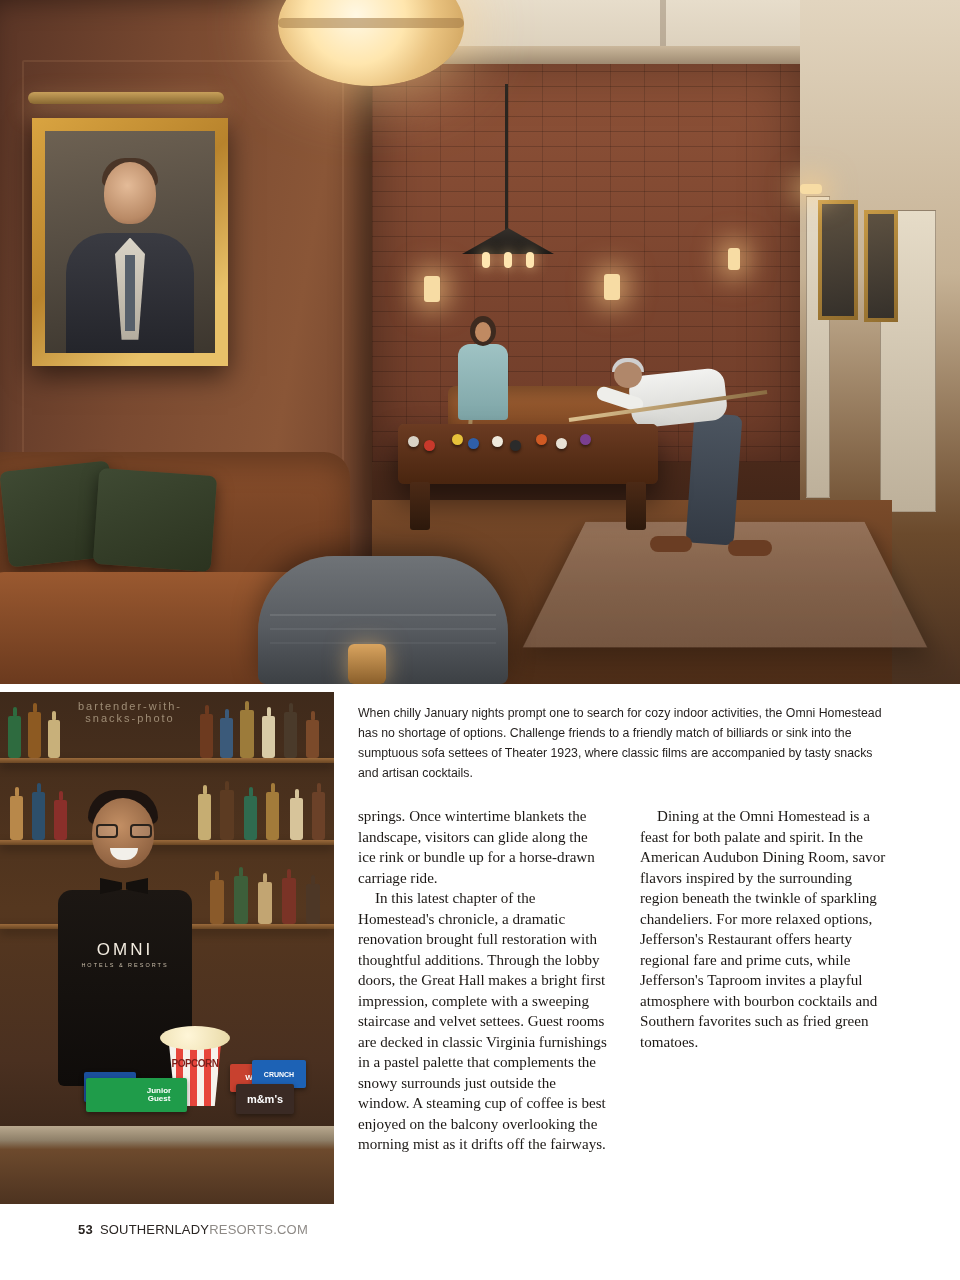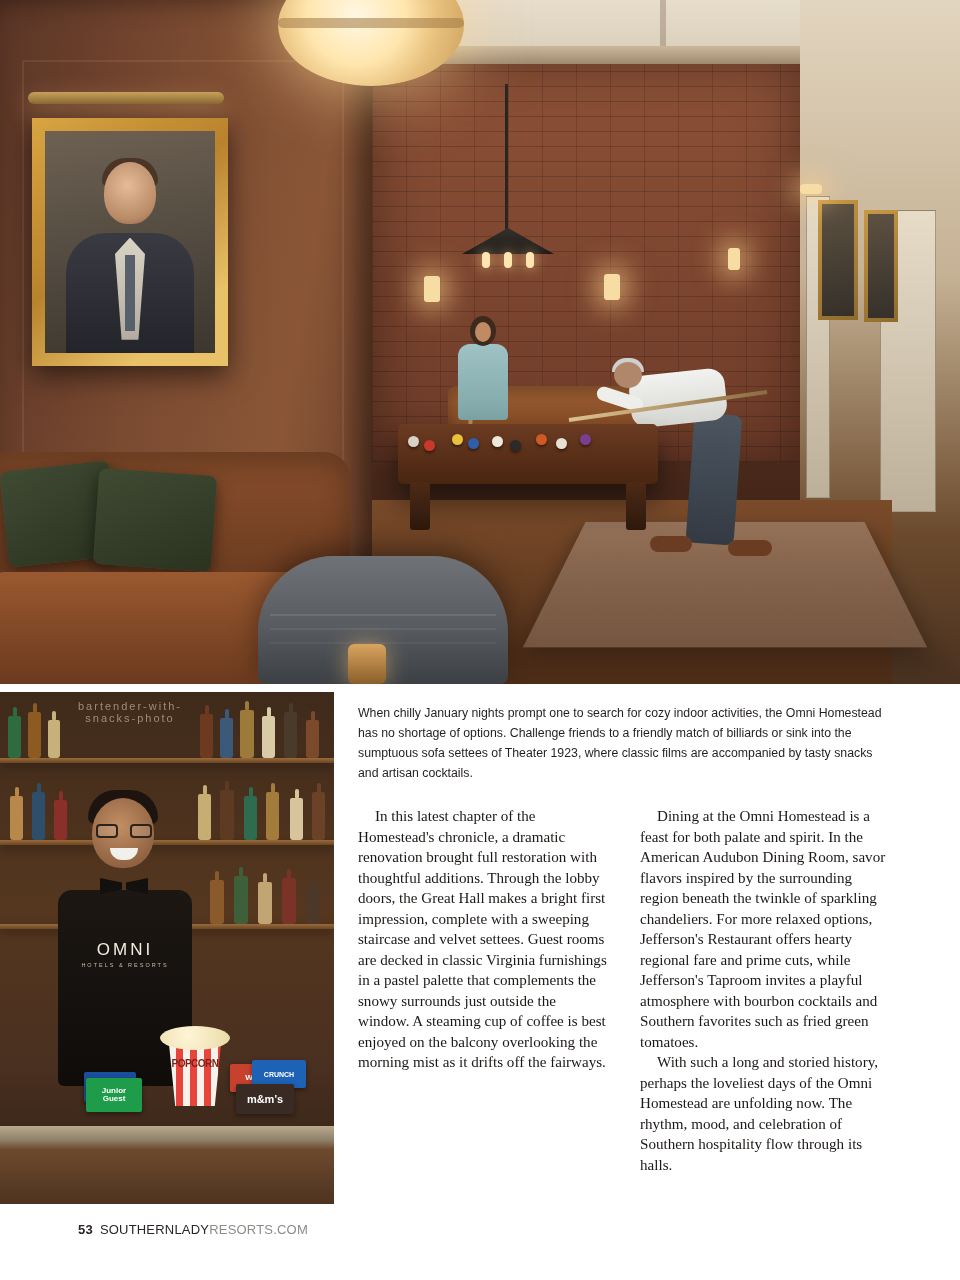--- a/index.html
+++ b/index.html
@@ -707,6 +707,7 @@
   <div class="intro">When chilly January nights prompt one to search for cozy indoor activities, the Omni Homestead has no shortage of options. Challenge friends to a friendly match of billiards or sink into the sumptuous sofa settees of Theater 1923, where classic films are accompanied by tasty snacks and artisan cocktails.</div>
 
   <div class="col col-left">
+    <p>springs. Once wintertime blankets the landscape, visitors can glide along the ice rink or bundle up for a horse-drawn carriage ride.</p>
     <p class="indent">In this latest chapter of the Homestead's chronicle, a dramatic renovation brought full restoration with thoughtful additions. Through the lobby doors, the Great Hall makes a bright first impression, complete with a sweeping staircase and velvet settees. Guest rooms are decked in classic Virginia furnishings in a pastel palette that complements the snowy surrounds just outside the window. A steaming cup of coffee is best enjoyed on the balcony overlooking the morning mist as it drifts off the fairways.</p>
   </div>
 

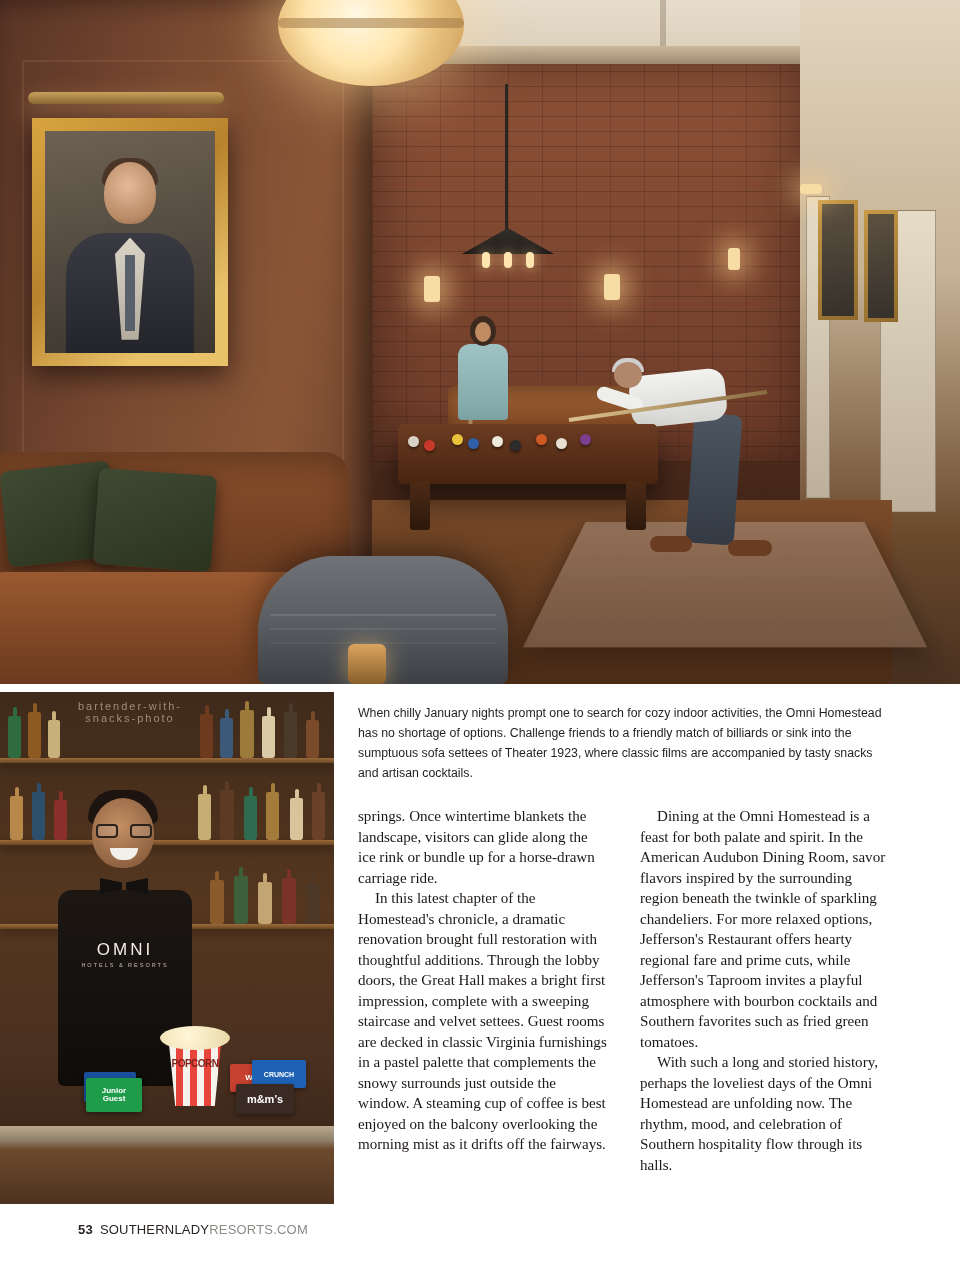--- a/index.html
+++ b/index.html
@@ -713,7 +713,6 @@
 
   <div class="col col-right">
     <p class="indent">Dining at the Omni Homestead is a feast for both palate and spirit. In the American Audubon Dining Room, savor flavors inspired by the surrounding region beneath the twinkle of sparkling chandeliers. For more relaxed options, Jefferson's Restaurant offers hearty regional fare and prime cuts, while Jefferson's Taproom invites a playful atmosphere with bourbon cocktails and Southern favorites such as fried green tomatoes.</p>
-    <p class="indent">With such a long and storied history, perhaps the loveliest days of the Omni Homestead are unfolding now. The rhythm, mood, and celebration of Southern hospitality flow through its halls.</p>
   </div>
 
   <div class="footer">

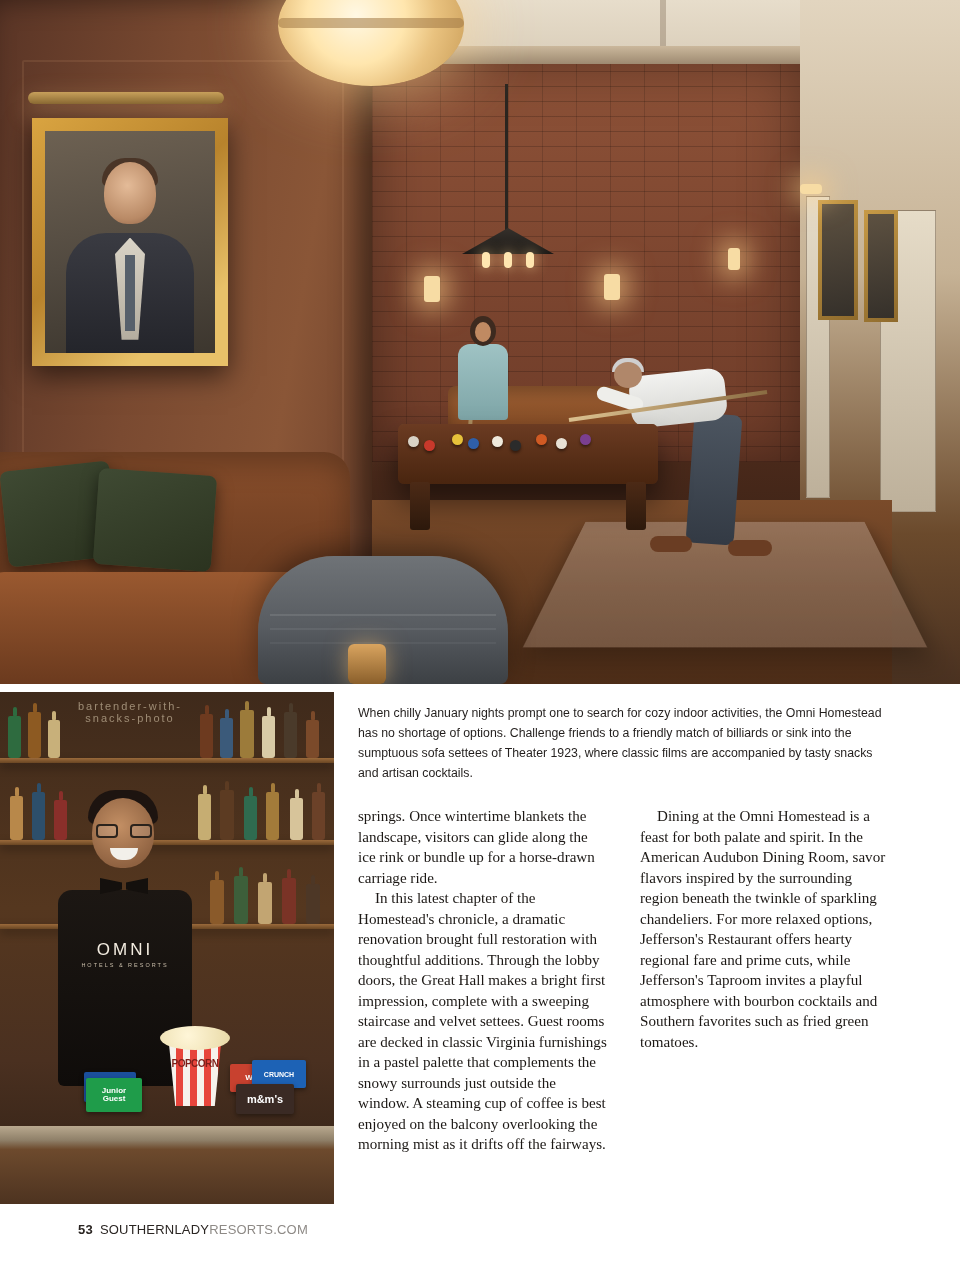--- a/index.html
+++ b/index.html
@@ -695,7 +695,7 @@
     <div class="popcorn-label">POPCORN</div>
 
     <div class="candy" style="left:84px;top:380px;width:52px;height:30px;background:#1b4f9c;">CHAR</div>
-    <div class="candy" style="left:86px;top:386px;width:56px;height:34px;background:#1f9c4a;flex-direction:column;">
+    <div class="candy" style="left:86px;top:386px;width:56px;height:34px;background:#1f9c4a;flex-direction:column;padding-left:45px;">
       <span>Junior</span>
       <span>Guest</span>
     </div>

